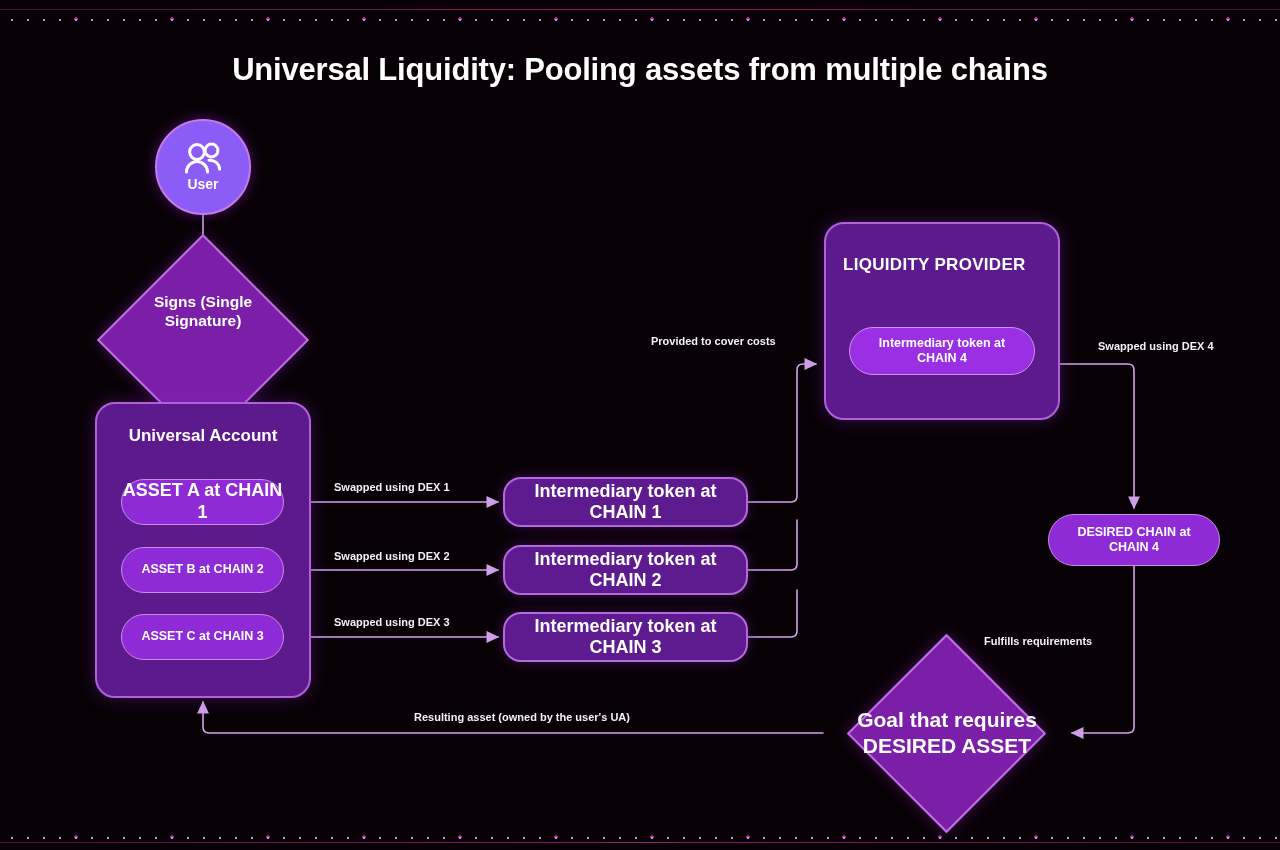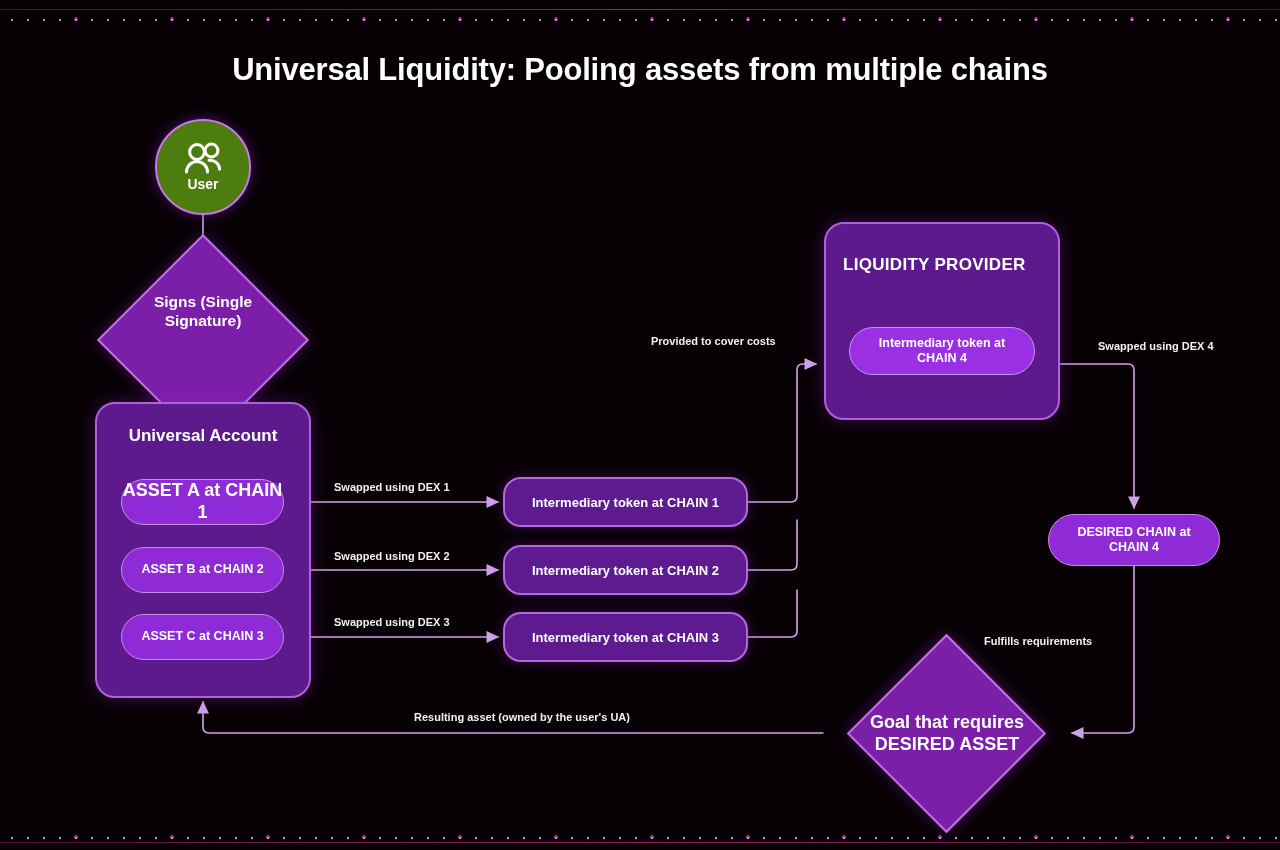--- a/index.html
+++ b/index.html
@@ -48,7 +48,7 @@
 
   .circle-node {
     width: 96px; height: 96px; border-radius: 50%;
-    background: #4d7c0f; border: 2px solid #c67ae8;
+    background: #8b5cf6; border: 2px solid #c67ae8;
     box-shadow: 0 0 14px rgba(160,40,220,.45);
     flex-direction: column;
   }

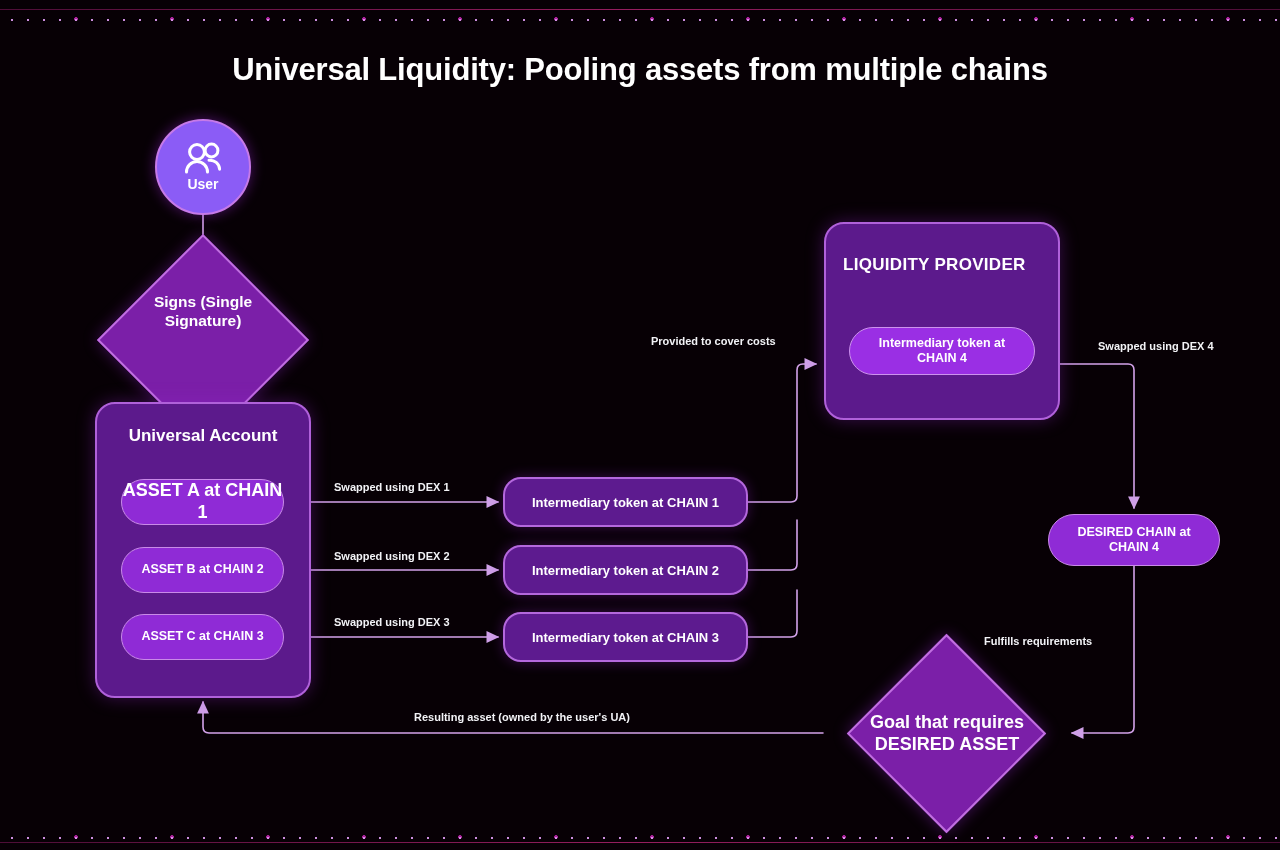--- a/index.html
+++ b/index.html
@@ -95,7 +95,7 @@
     display: flex; align-items: center; justify-content: center;
     text-align: center;
     border-radius: 18px;
-    color: #ffffff; font-weight: bold; font-size: 13px;
+    color: #ffffff; font-weight: bold; font-size: 18px;
     background: #5d1b8f; border: 2px solid #b468dd;
     box-shadow: 0 0 14px rgba(150,40,210,.33);
   }

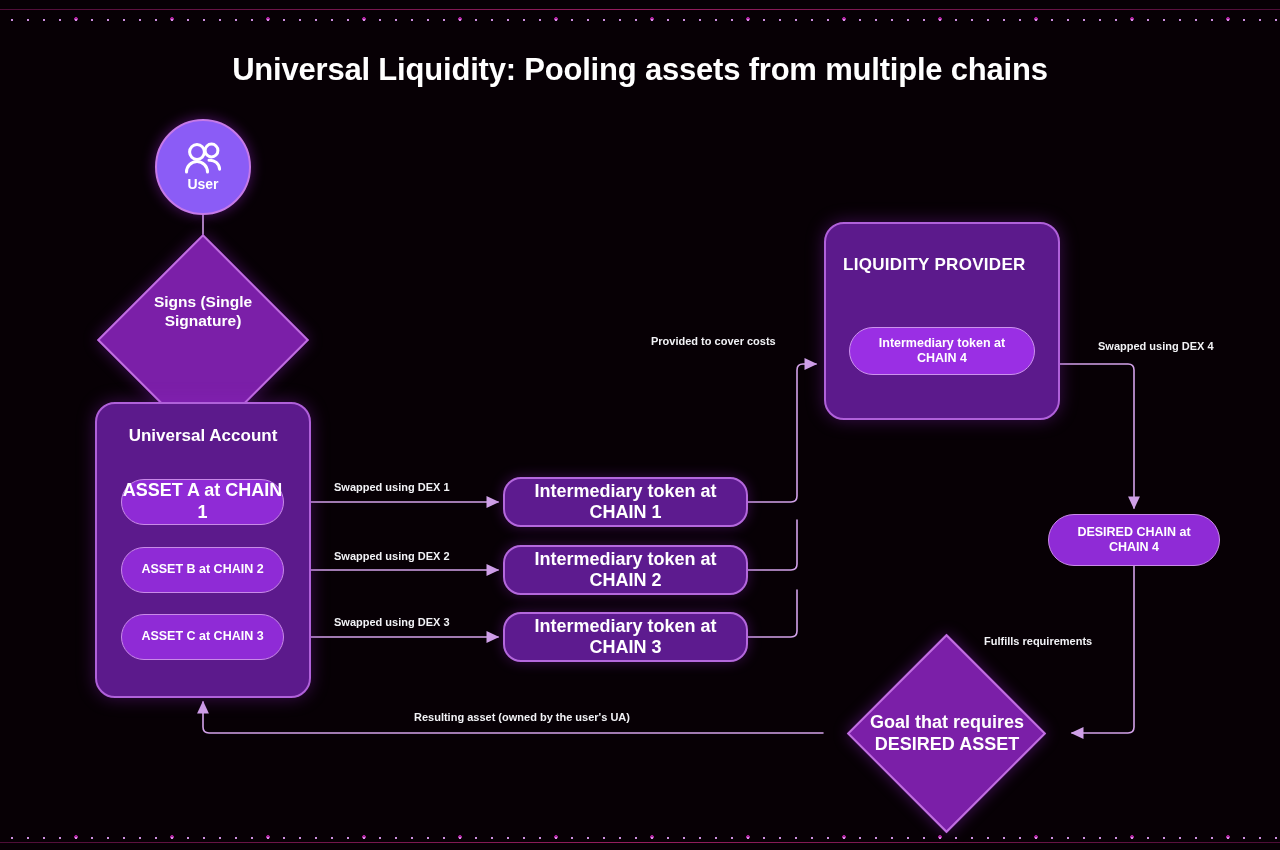--- a/index.html
+++ b/index.html
@@ -204,7 +204,7 @@
   <div class="wire-label" style="left:984px; top:635px;">Fulfills requirements</div>
 
   <div class="diamond" style="left:876px; top:663px; width:141px; height:141px;"></div>
-  <div class="diamond-text" style="left:851px; top:702px; width:192px; height:62px; font-size:18px;justify-content:center;">
+  <div class="diamond-text" style="left:851px; top:702px; width:192px; height:62px; font-size:21px;justify-content:center;">
     <div>
       <div>Goal that requires</div>
       <div>DESIRED ASSET</div>

